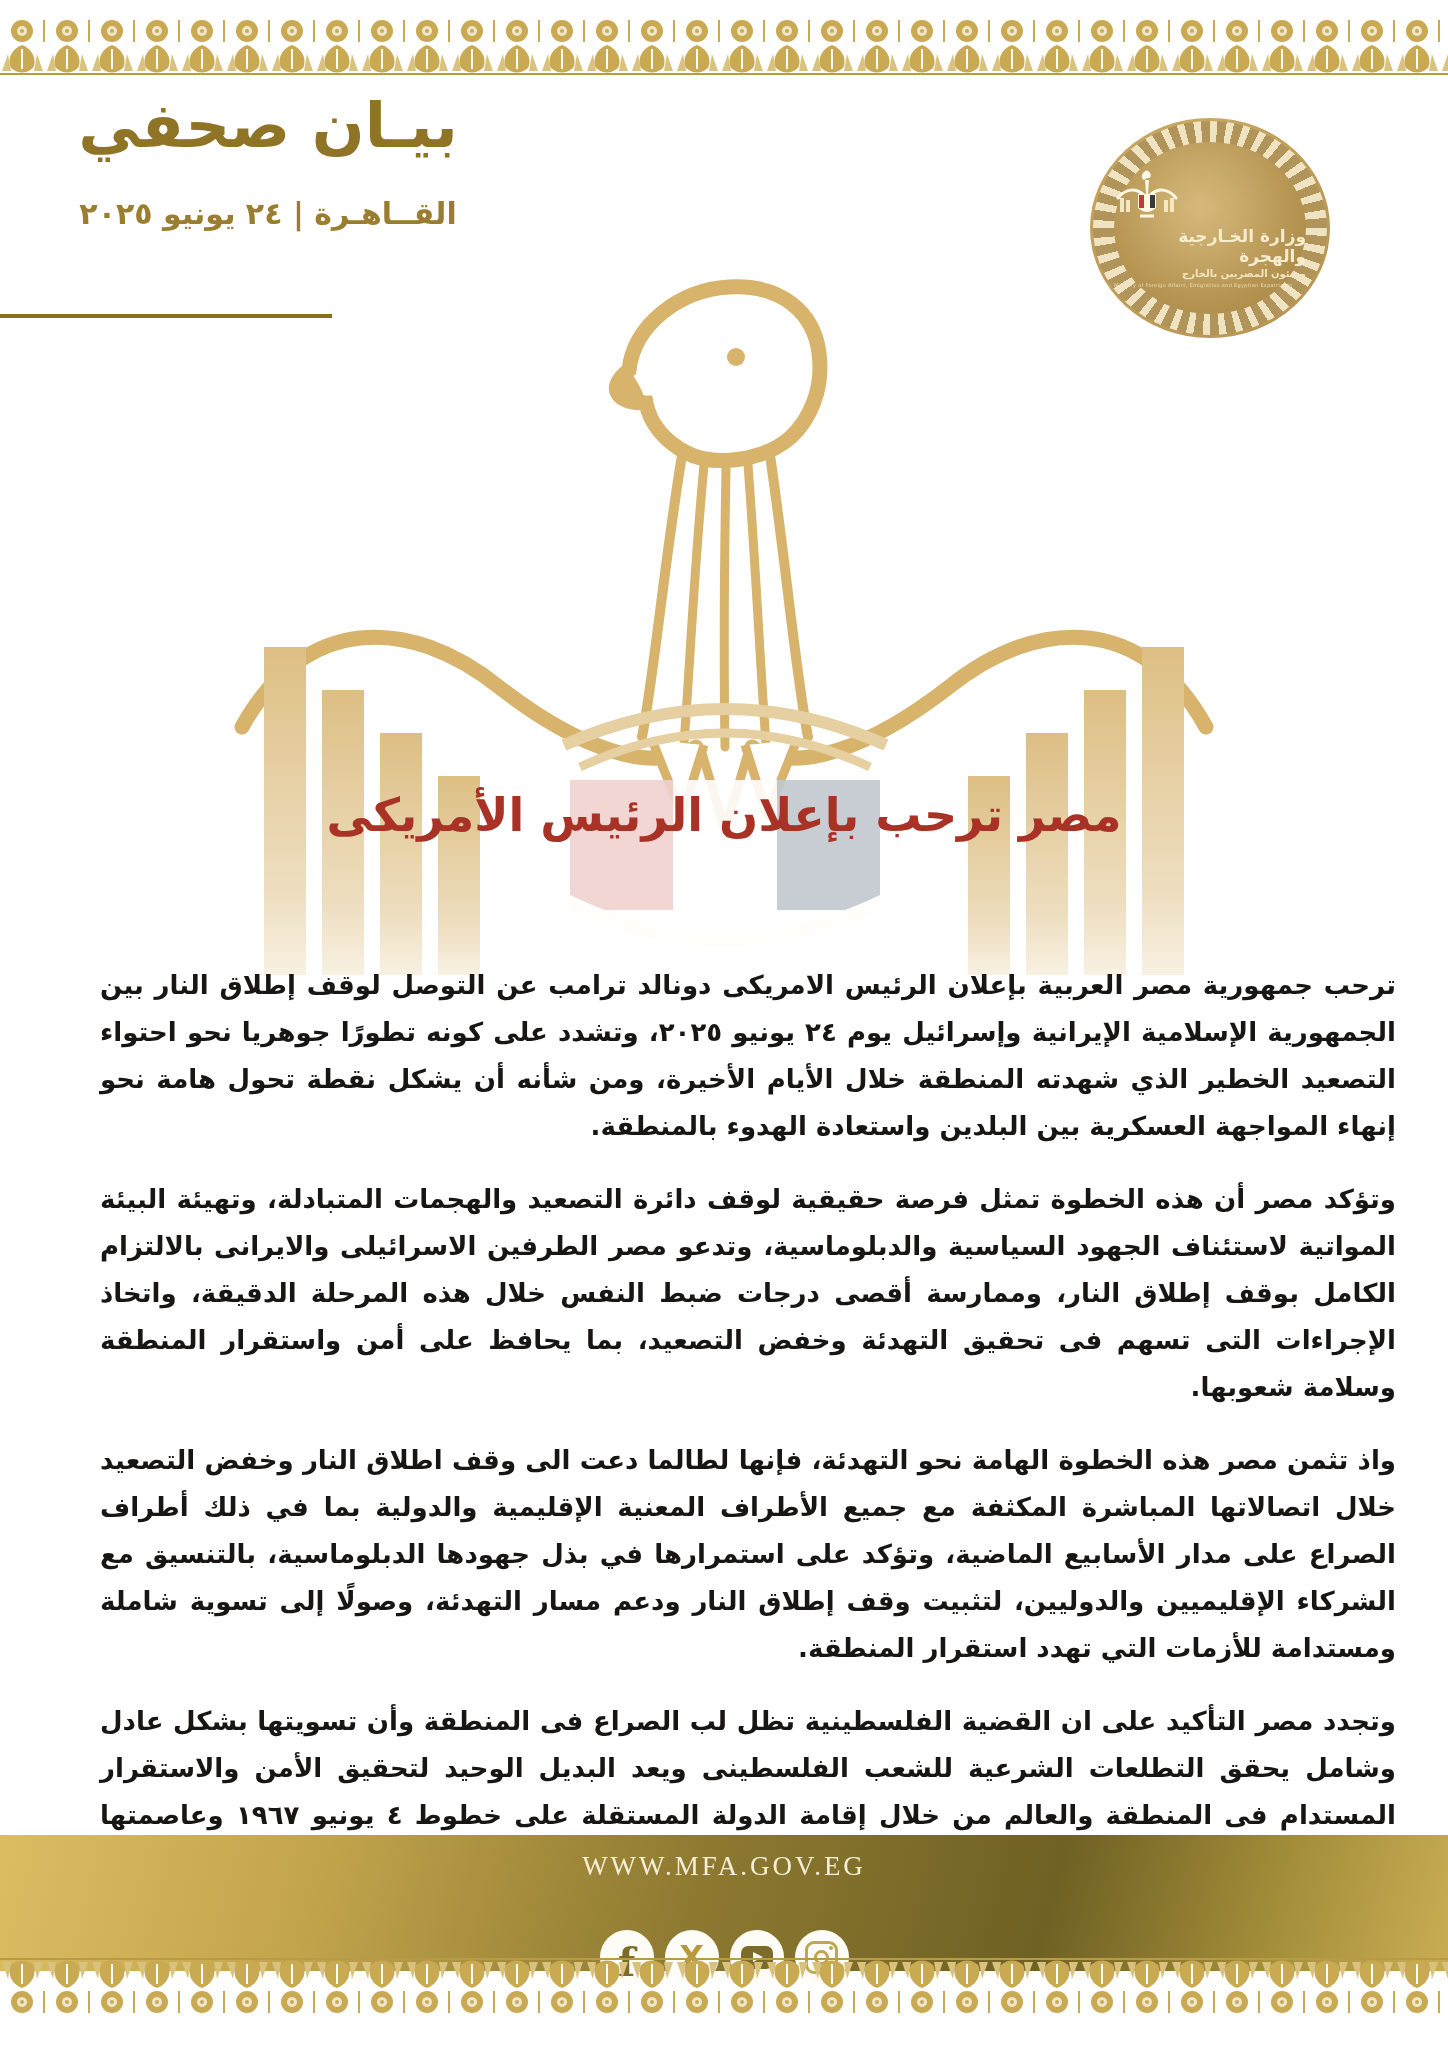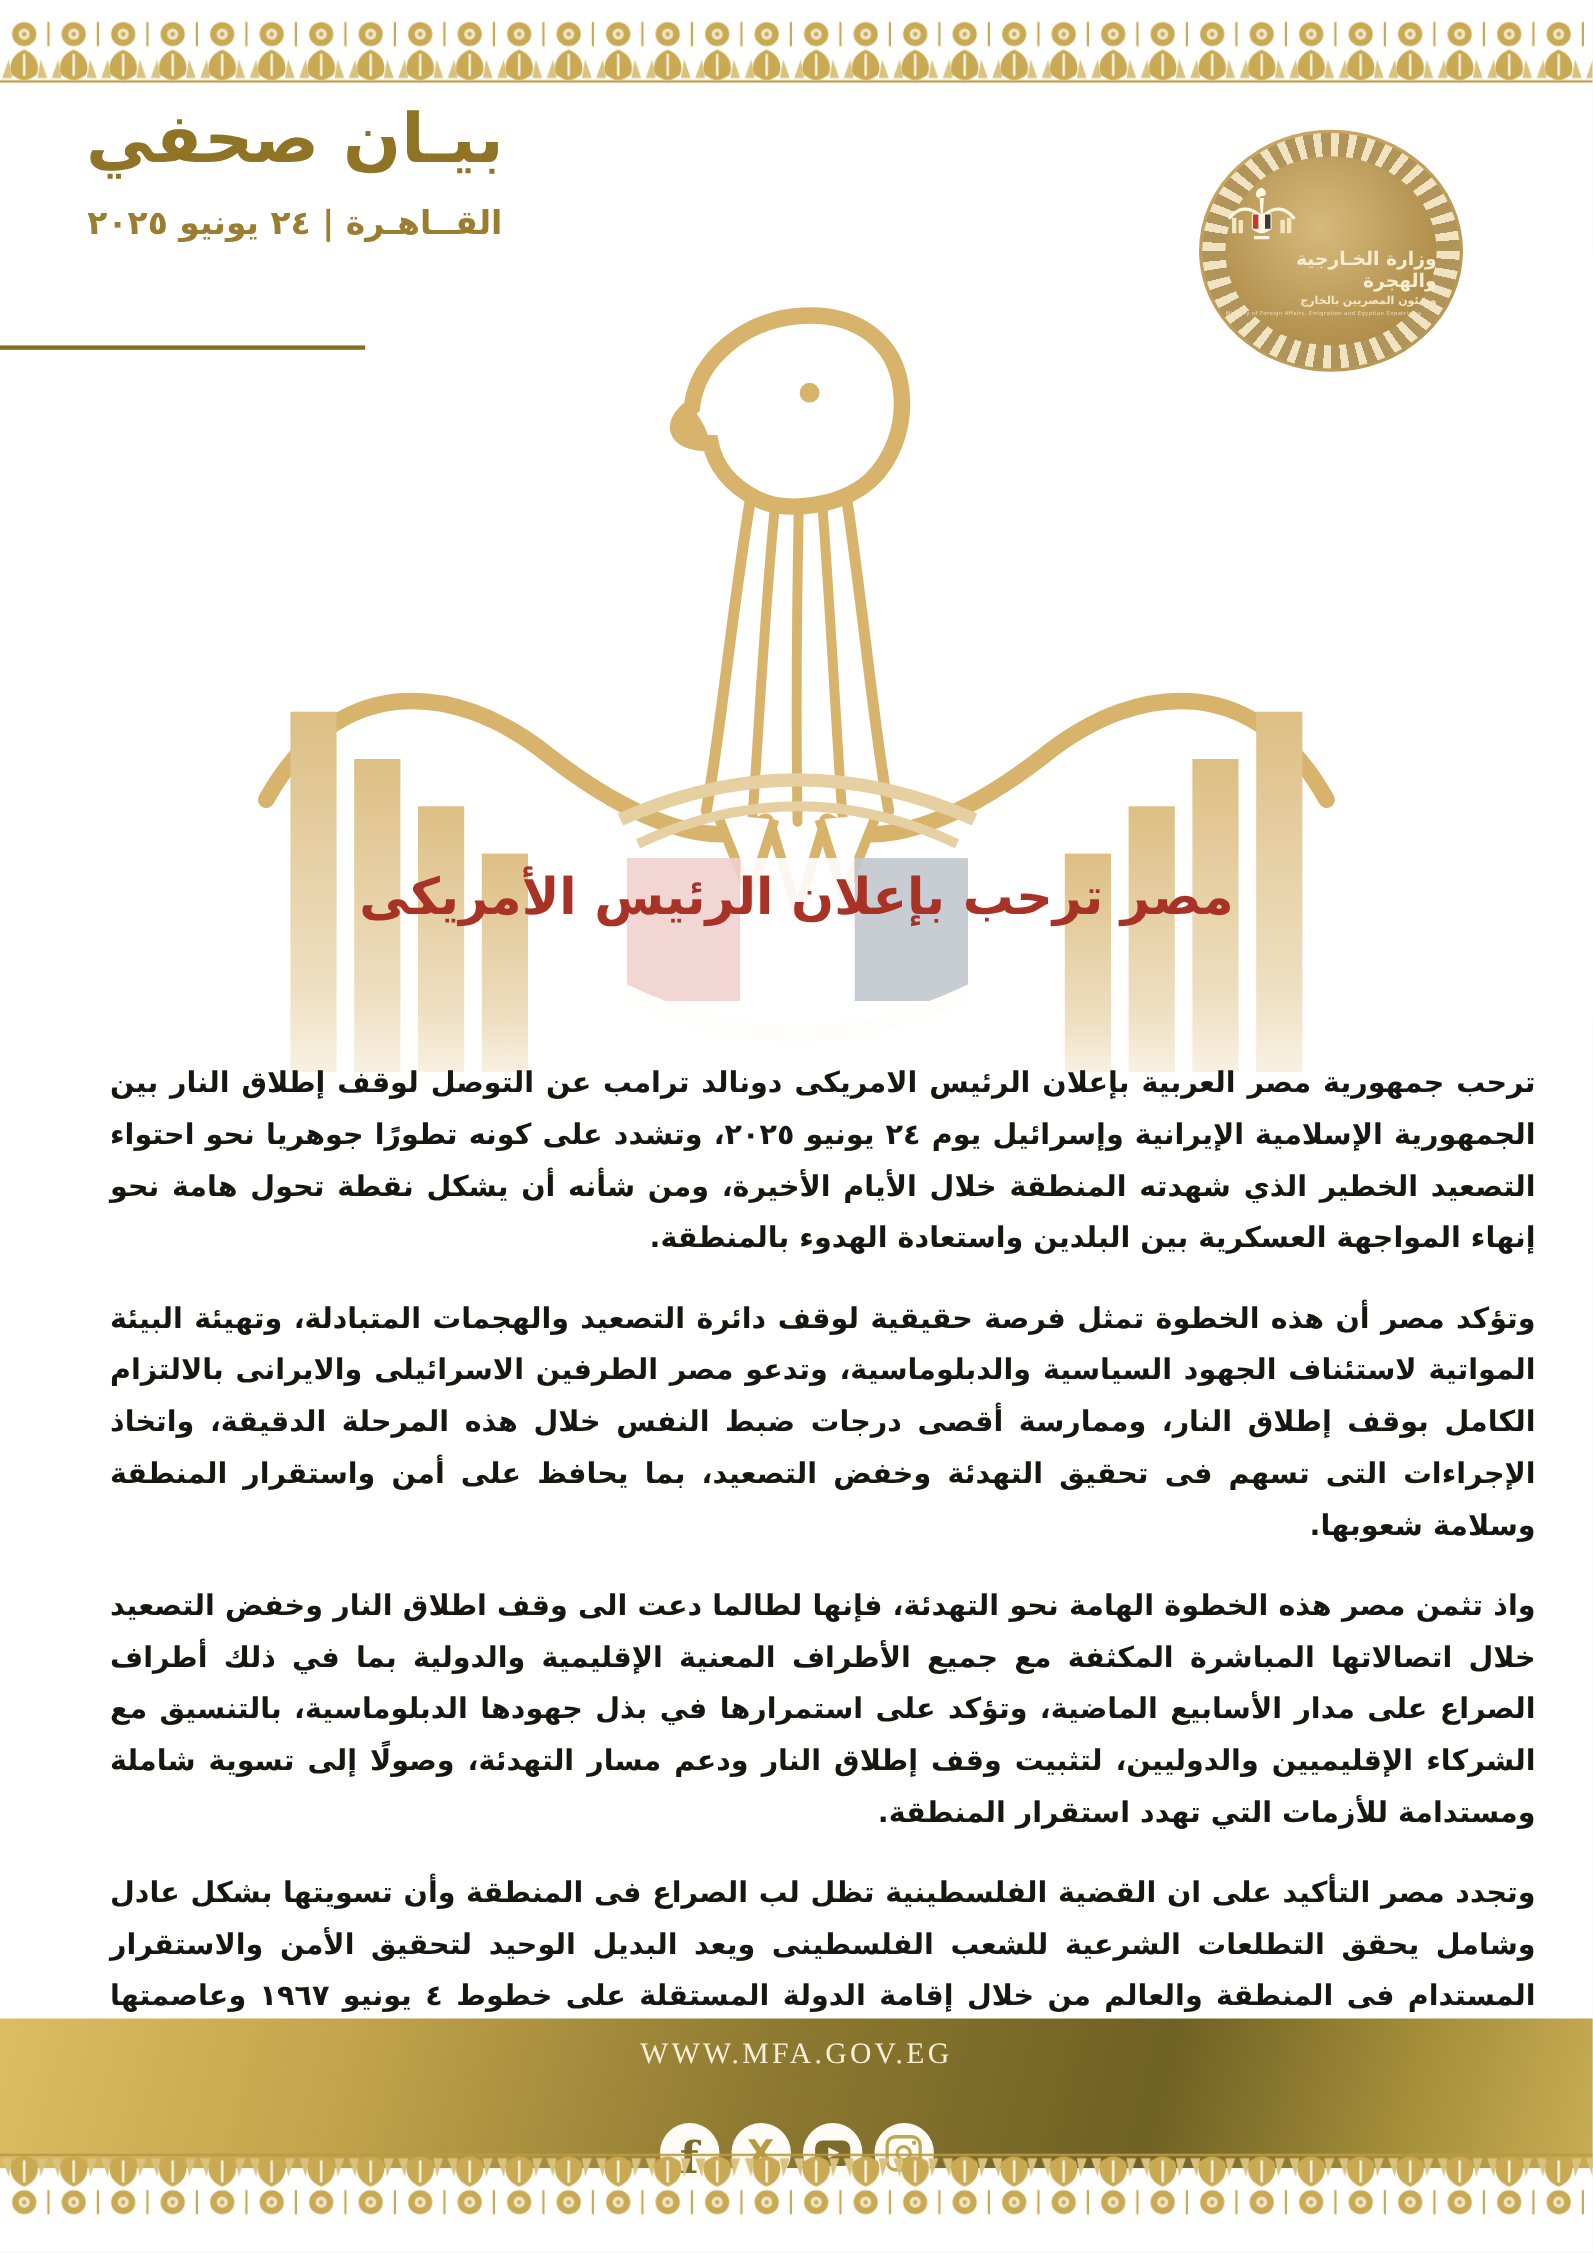--- a/index.html
+++ b/index.html
@@ -14,7 +14,7 @@
   
   .header{position:absolute;top:92px;left:58px;width:420px;text-align:center;direction:rtl;}
   .statement-type{font-size:62px;font-weight:bold;color:#8f7426;line-height:1.1;}
-  .dateline{margin-top:26px;font-size:30px;font-weight:bold;color:#9a7d2e;}
+  .dateline{margin-top:36px;font-size:30px;font-weight:bold;color:#9a7d2e;}
   .header-rule{position:absolute;left:0;top:314px;width:332px;height:4px;background:#8a6d1c;}
 
   

